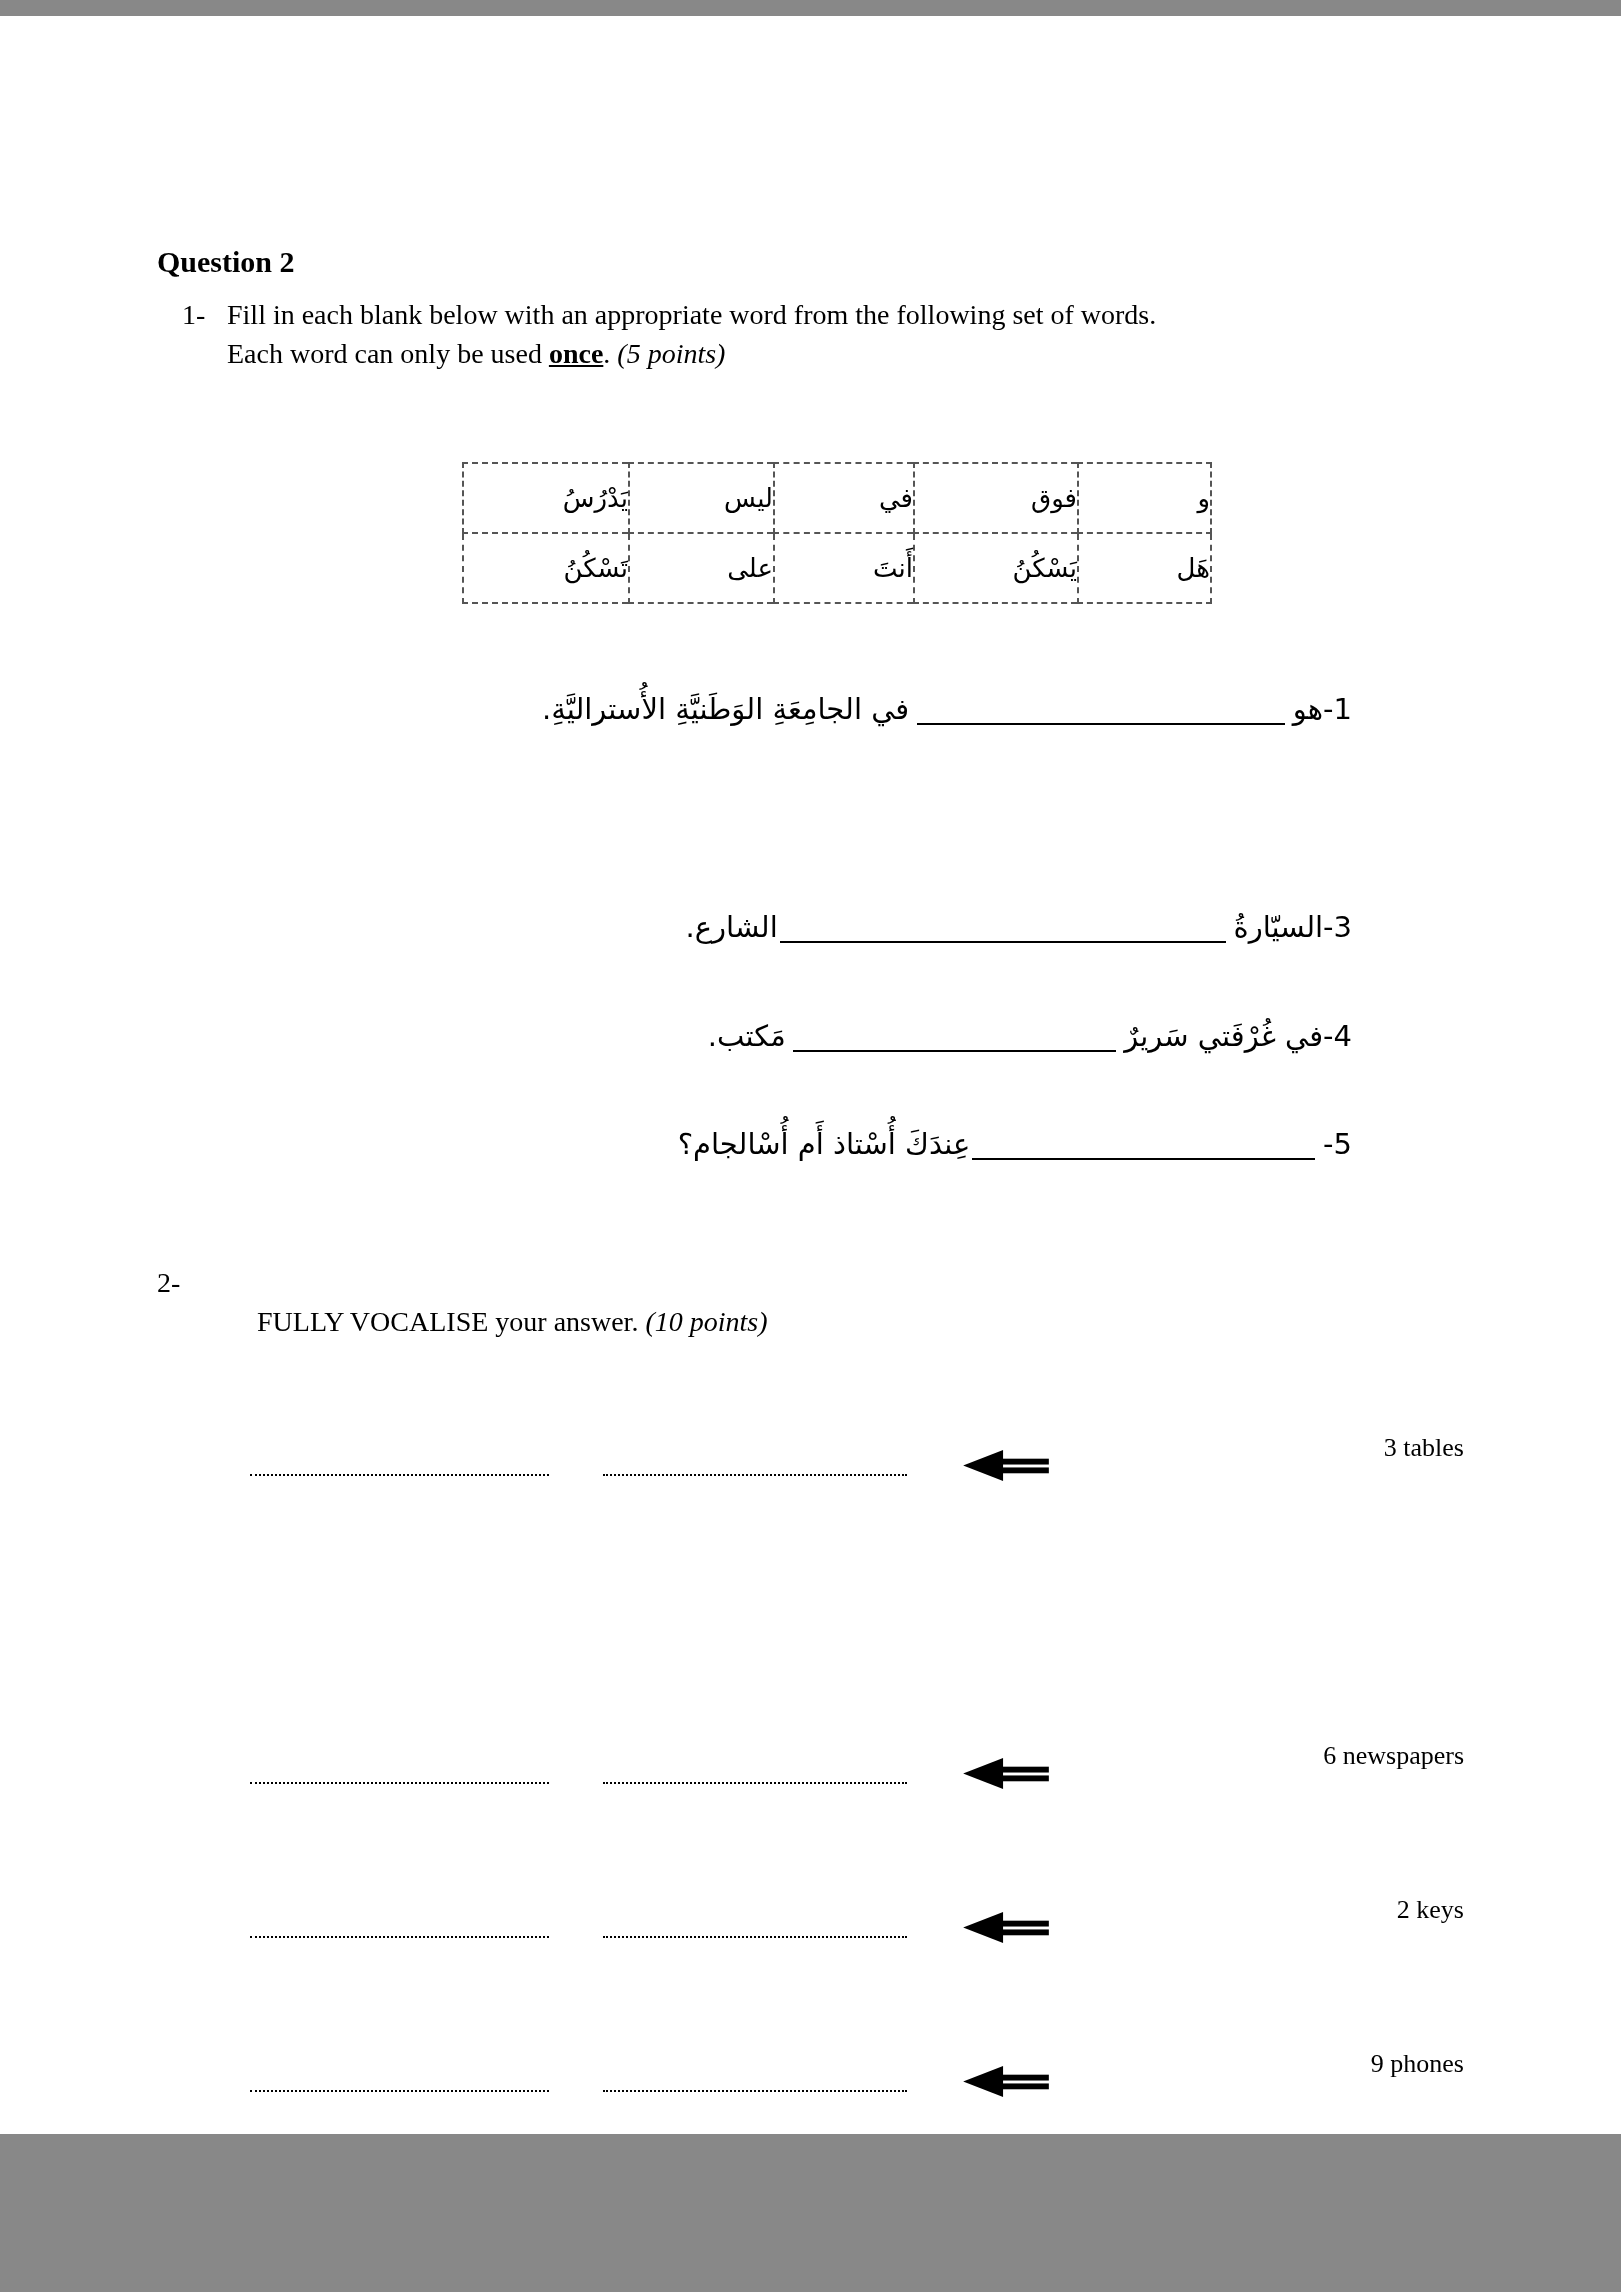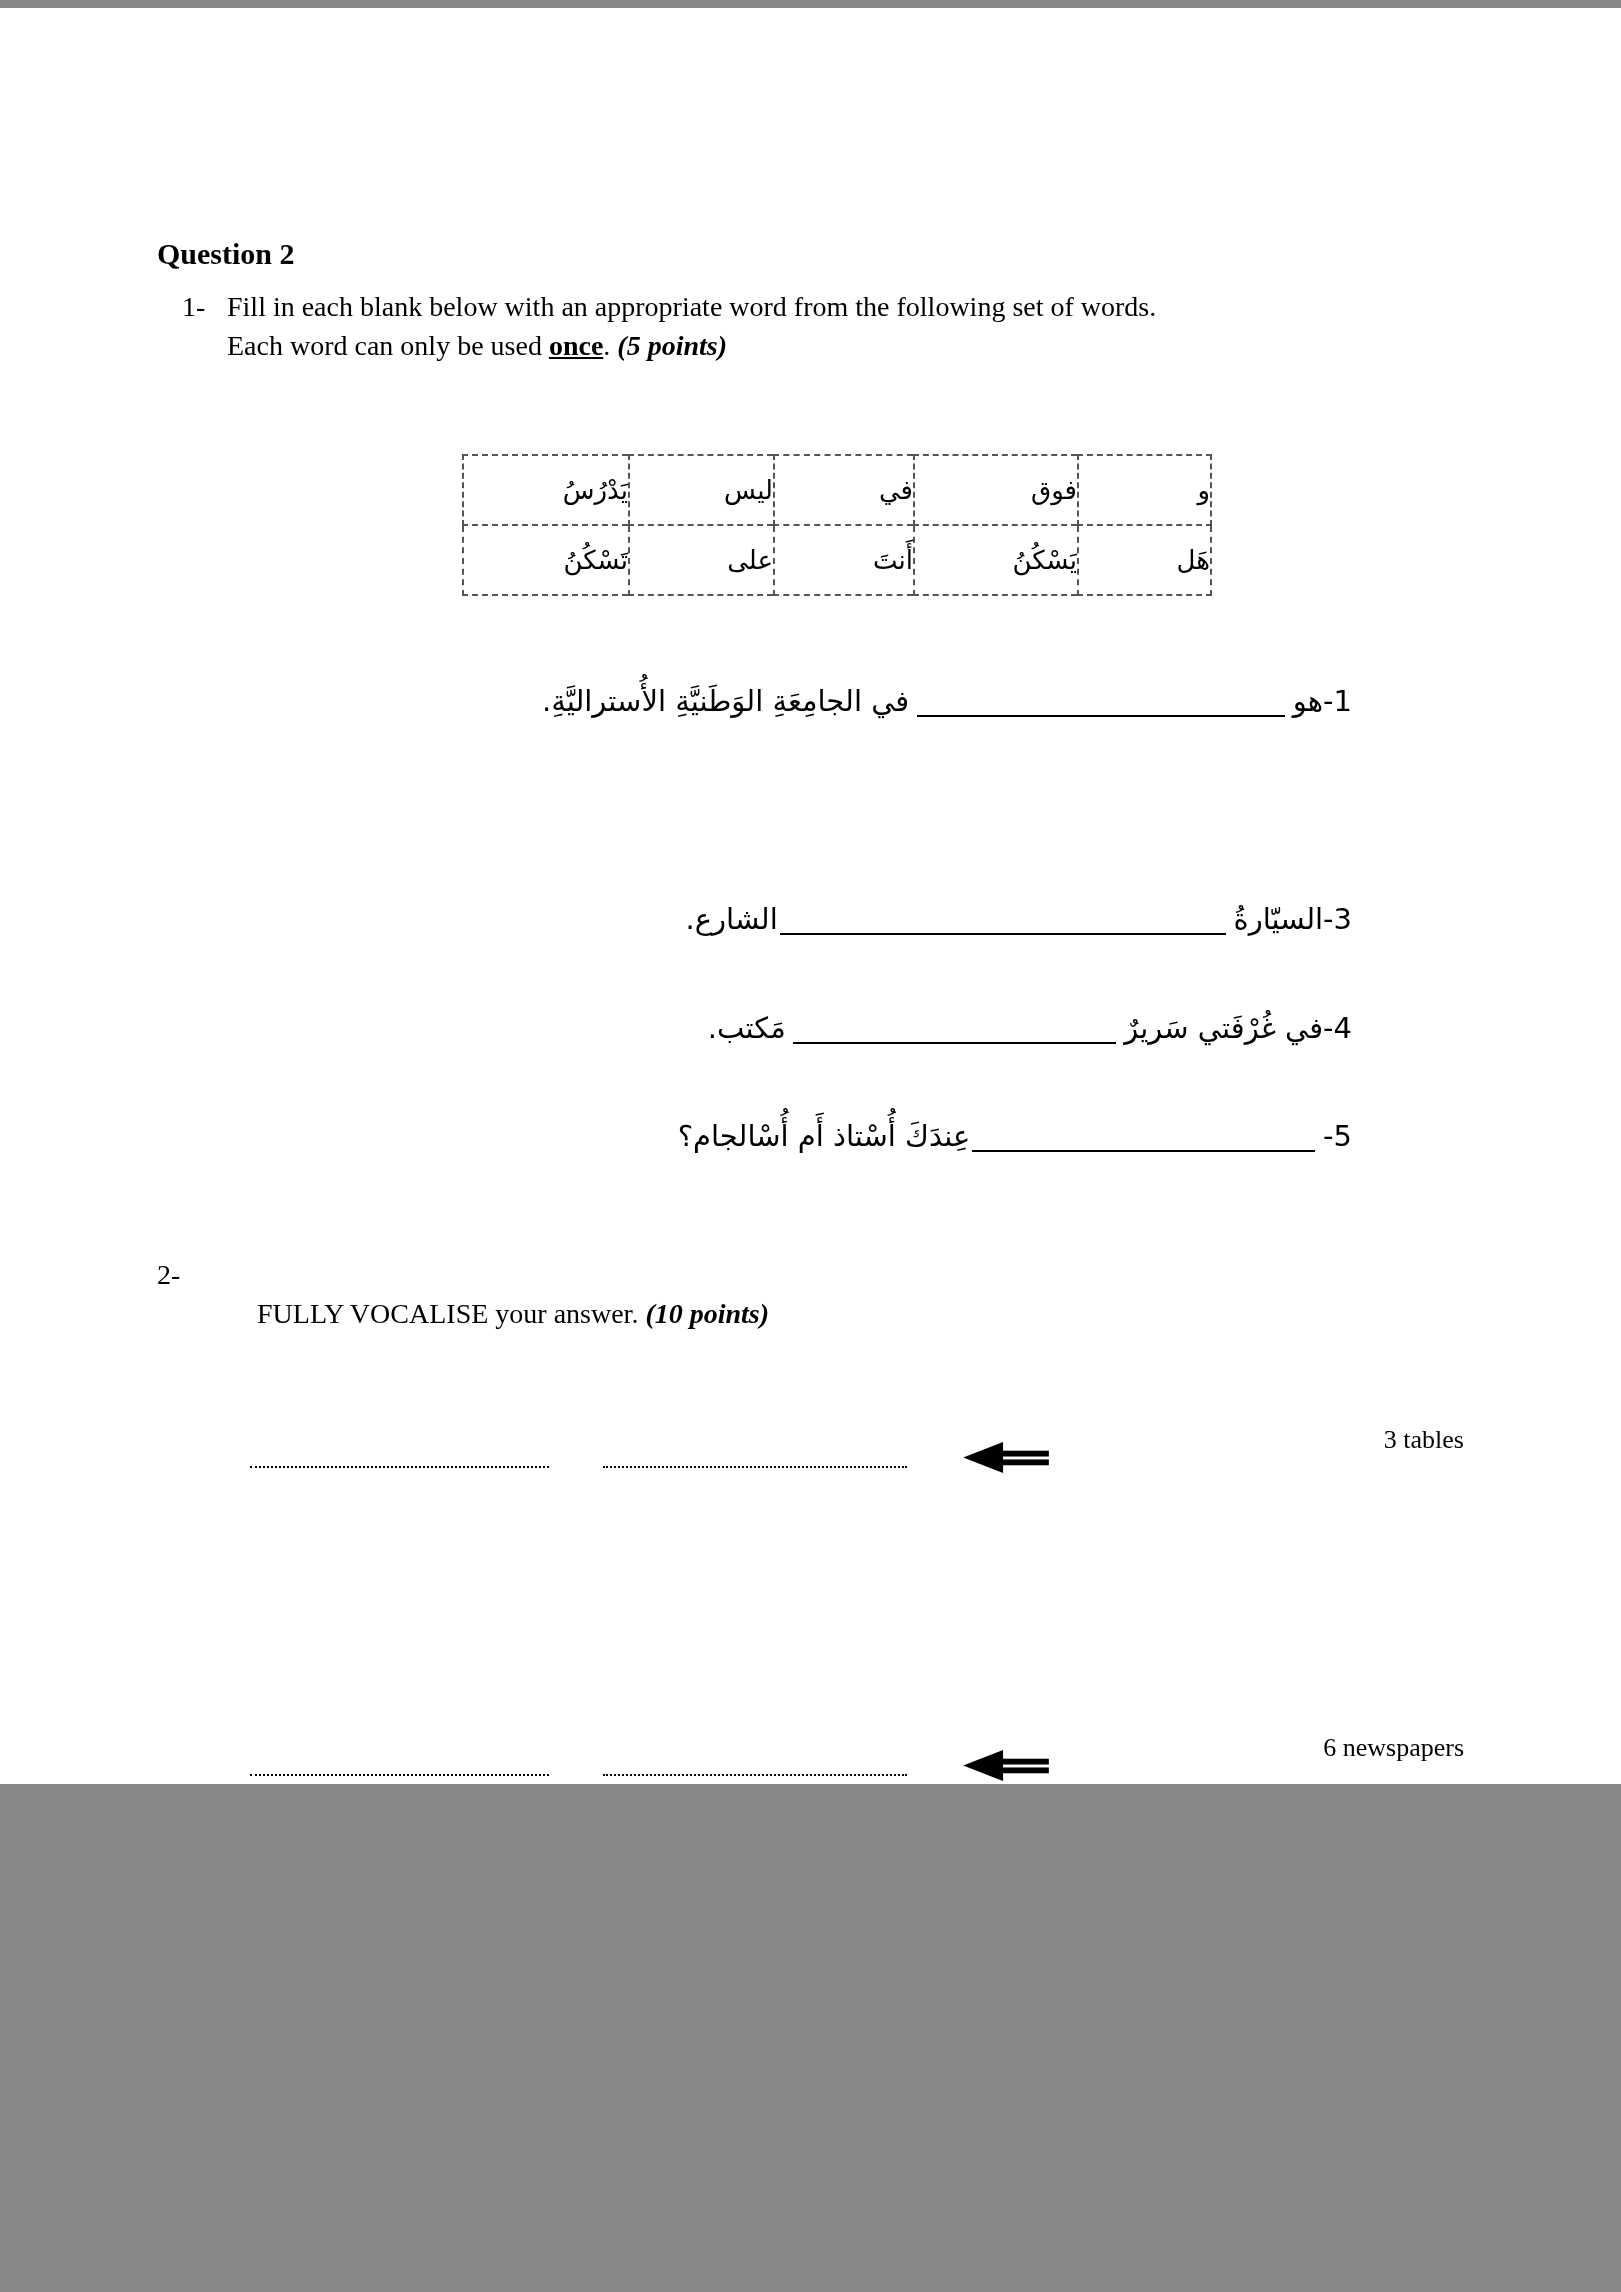--- a/index.html
+++ b/index.html
@@ -5,8 +5,8 @@
   html,body{margin:0;padding:0;background:#888;}
   .page{
     position:relative;
-    width:1621px;height:1776px;
-    margin:8px auto;
+    width:1621px;height:2118px;
+    margin:16px auto;
     background:#ffffff;
     font-family:"Liberation Serif", serif;
     color:#000;

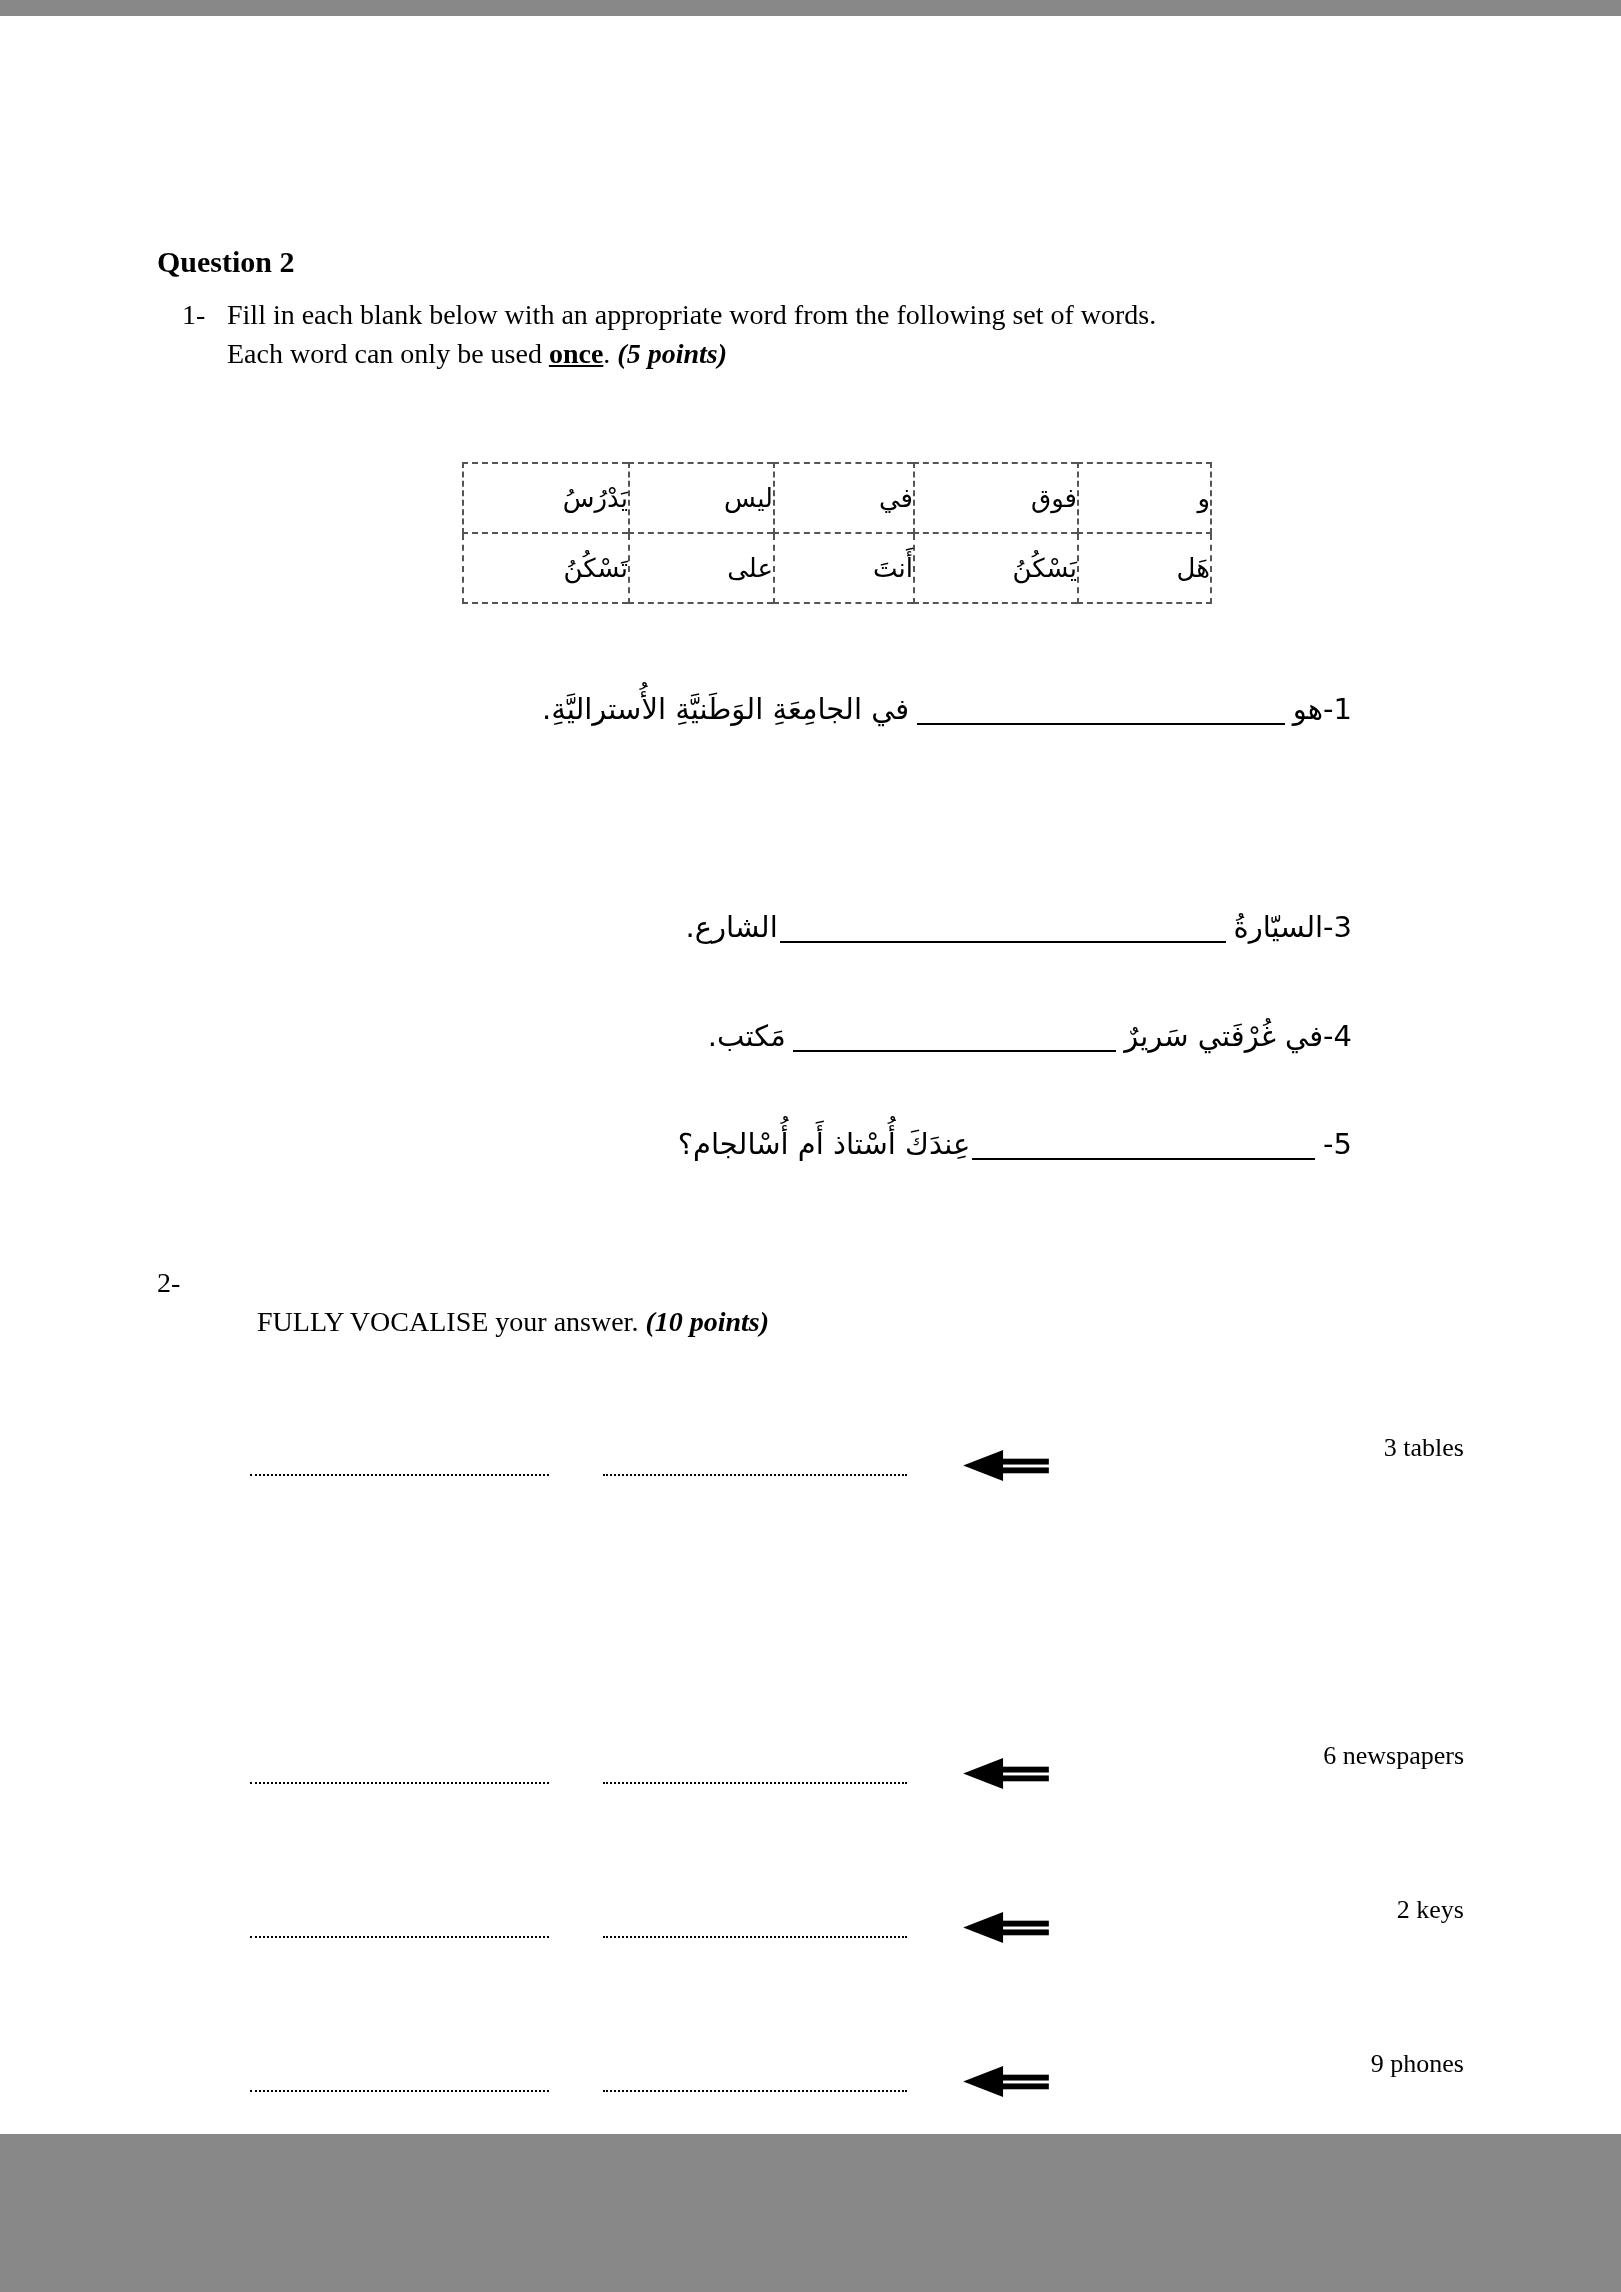--- a/index.html
+++ b/index.html
@@ -22,7 +22,7 @@
   .p2-l2{position:absolute;left:257px;top:1290px;font-size:28px;white-space:nowrap;}
   .bold{font-weight:normal;}
   .bu{font-weight:bold;text-decoration:underline;}
-  .it{font-style:italic;font-weight:bold;}
+  .it{font-style:italic;}
   
   .word-bank{
     position:absolute;left:462px;top:446px;

